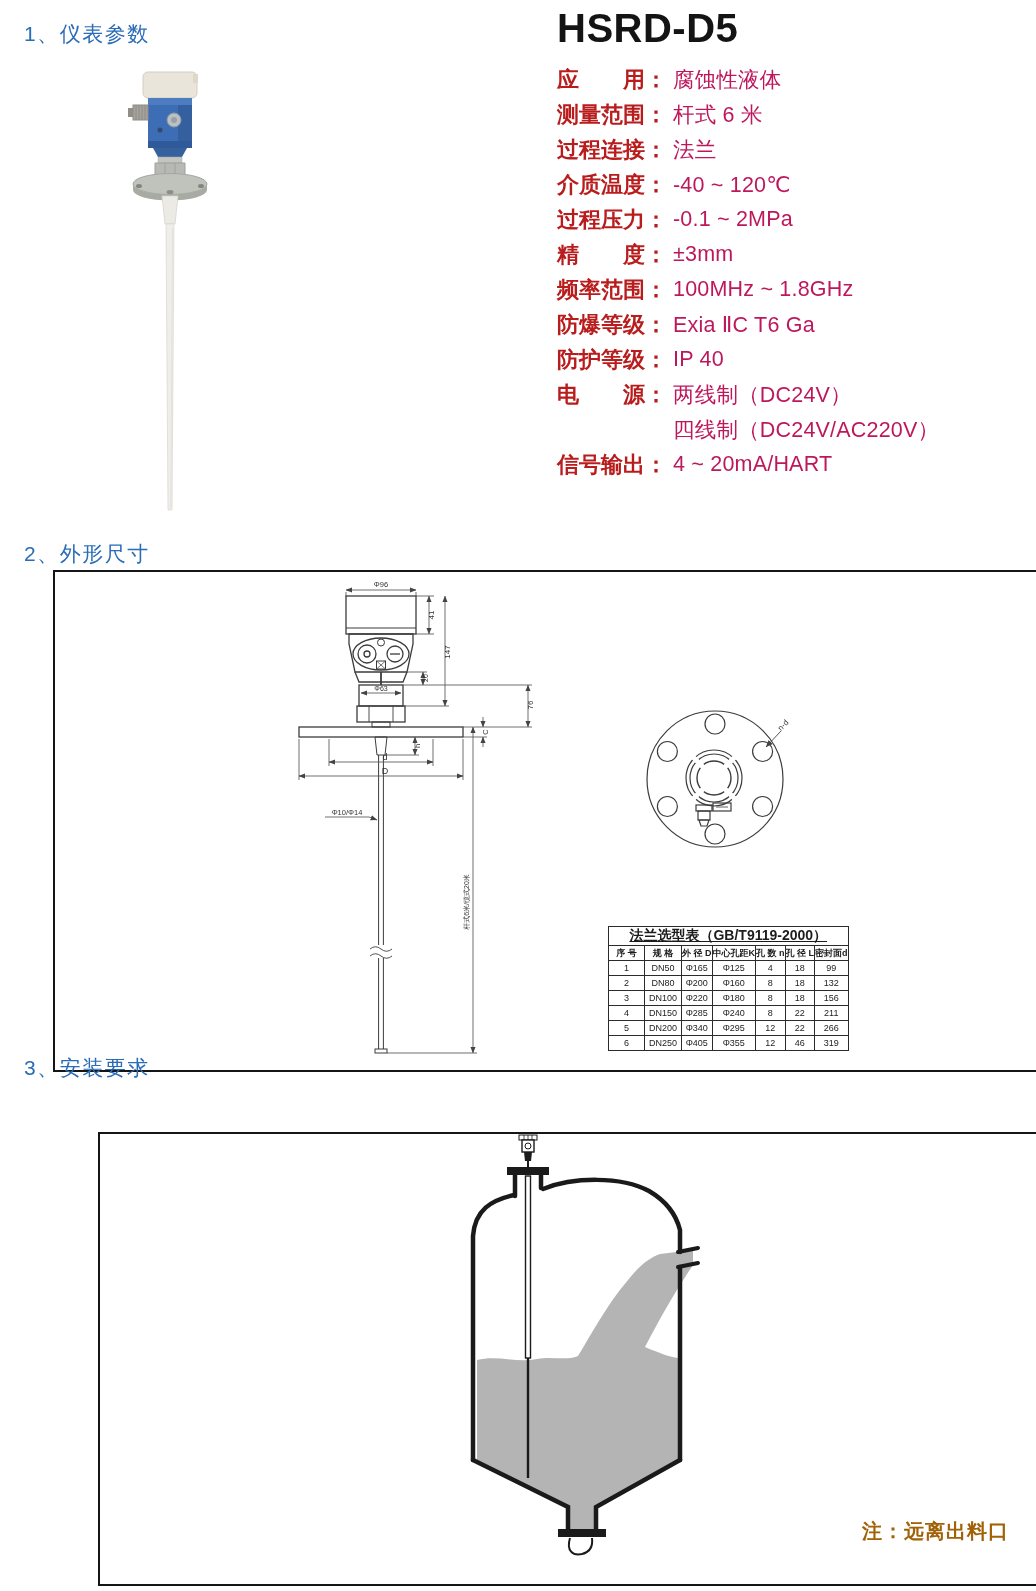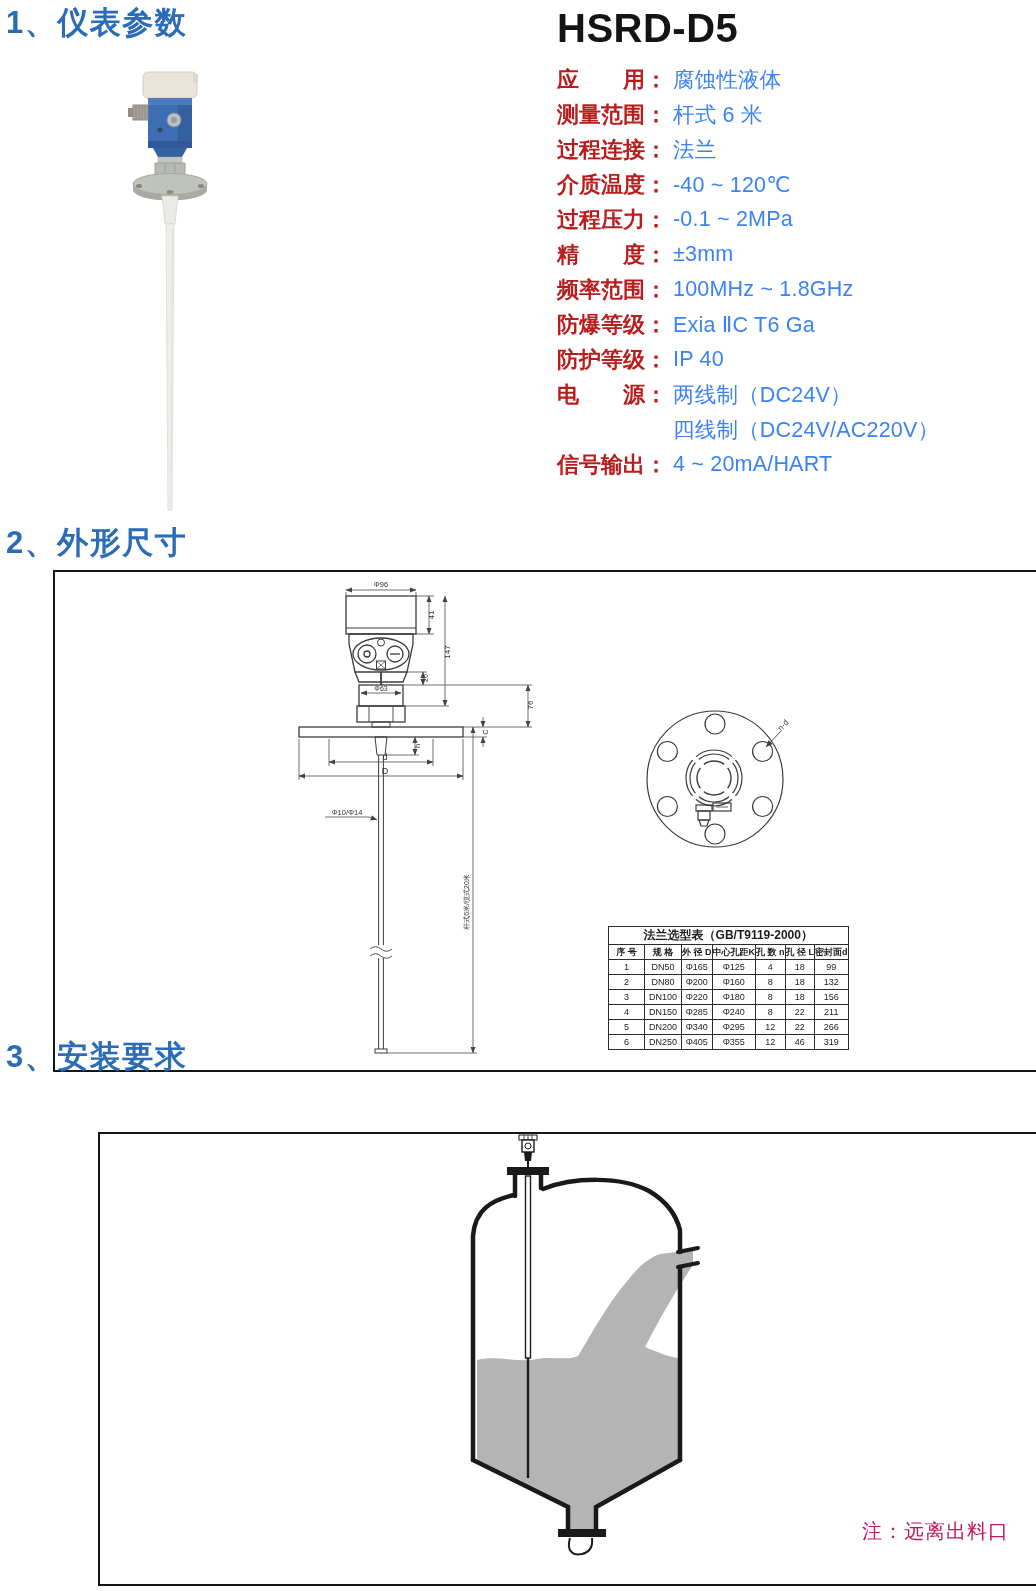--- a/index.html
+++ b/index.html
@@ -7,7 +7,7 @@
     width:1036px;height:1591px;background:#ffffff;position:relative;overflow:hidden;
     font-family:"Liberation Sans","DejaVu Sans",sans-serif;color:#1a1a1a;
   }
-  .sec-head{position:absolute;left:6px;margin:0;font-size:31px;font-weight:700;
+  .sec-head{position:absolute;left:6px;margin:18px;font-size:21px;font-weight:400;
     color:#2a6cb6;letter-spacing:1.5px;white-space:nowrap;}
   #head1{top:2px;}
   #head2{top:522px;}

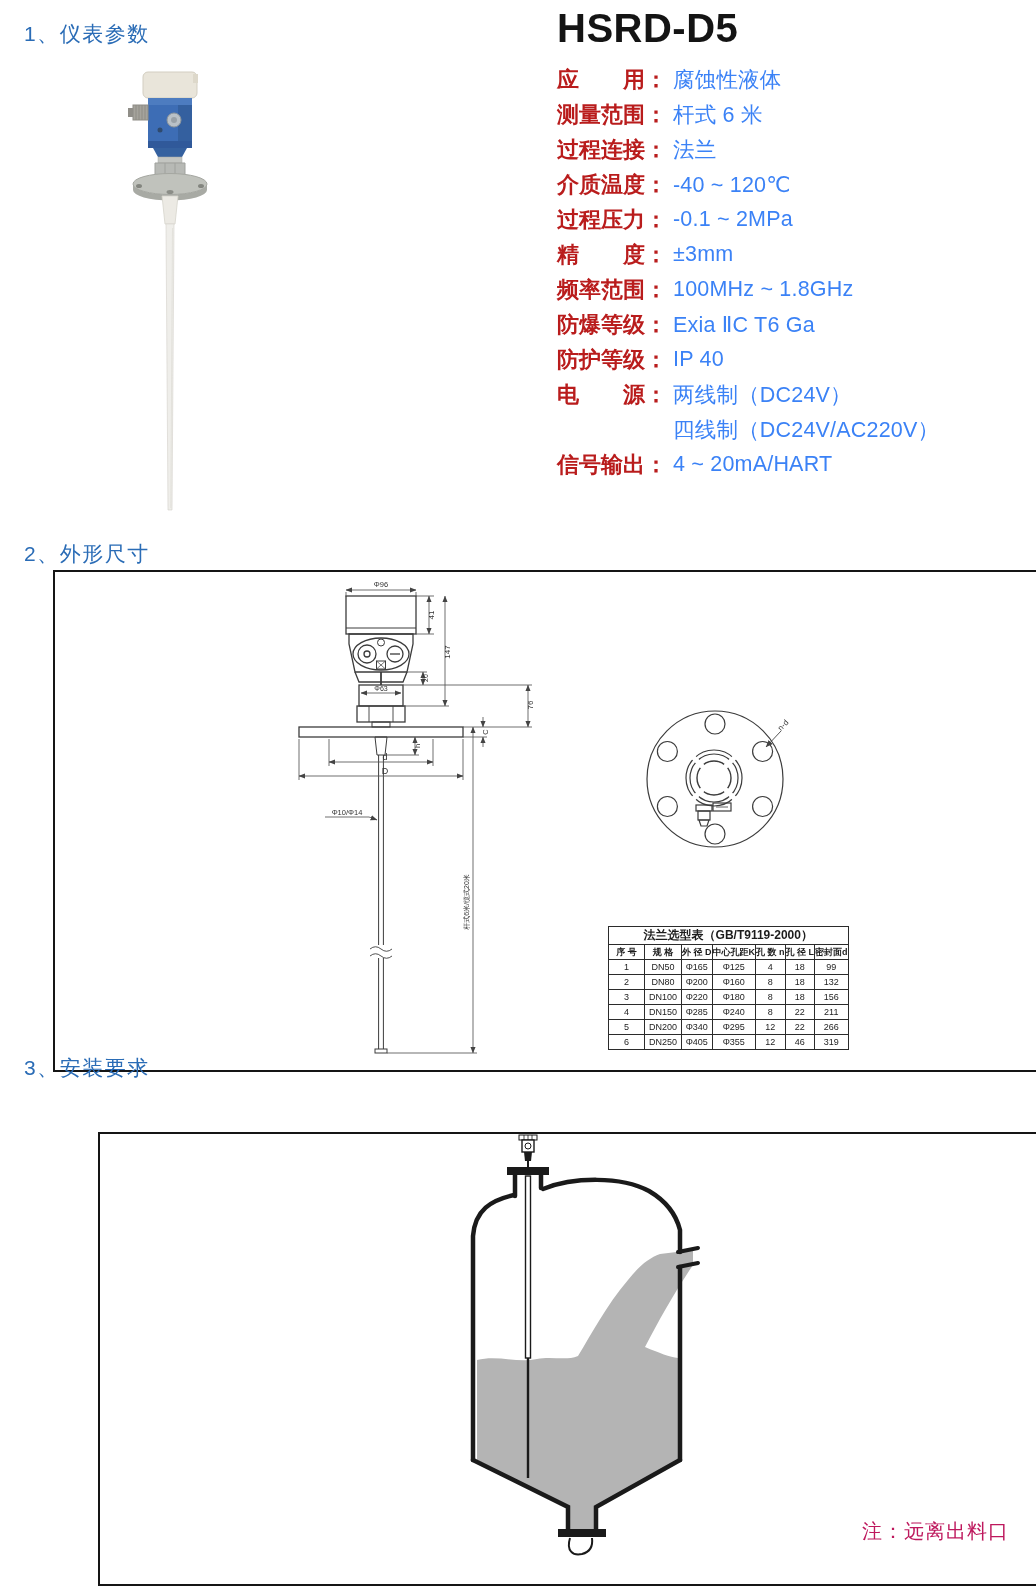--- a/index.html
+++ b/index.html
@@ -18,7 +18,7 @@
   .spec-row{display:flex;height:35px;align-items:center;}
   .spec-label{display:inline-block;width:116px;font-size:22px;font-weight:700;
     white-space:pre;color:#b91c1c;flex:none;}
-  .spec-value{font-size:21.5px;font-weight:400;color:#3b82f6;letter-spacing:.2px;white-space:pre;}
+  .spec-value{font-size:21.5px;font-weight:400;color:#be185d;letter-spacing:.2px;white-space:pre;}
   .frame{position:absolute;border:2px solid #151515;background:#ffffff;margin-left:43px;}
   #box2{left:10px;top:570px;width:1012px;height:498px;}
   #box3{left:55px;top:1132px;width:967px;height:450px;}

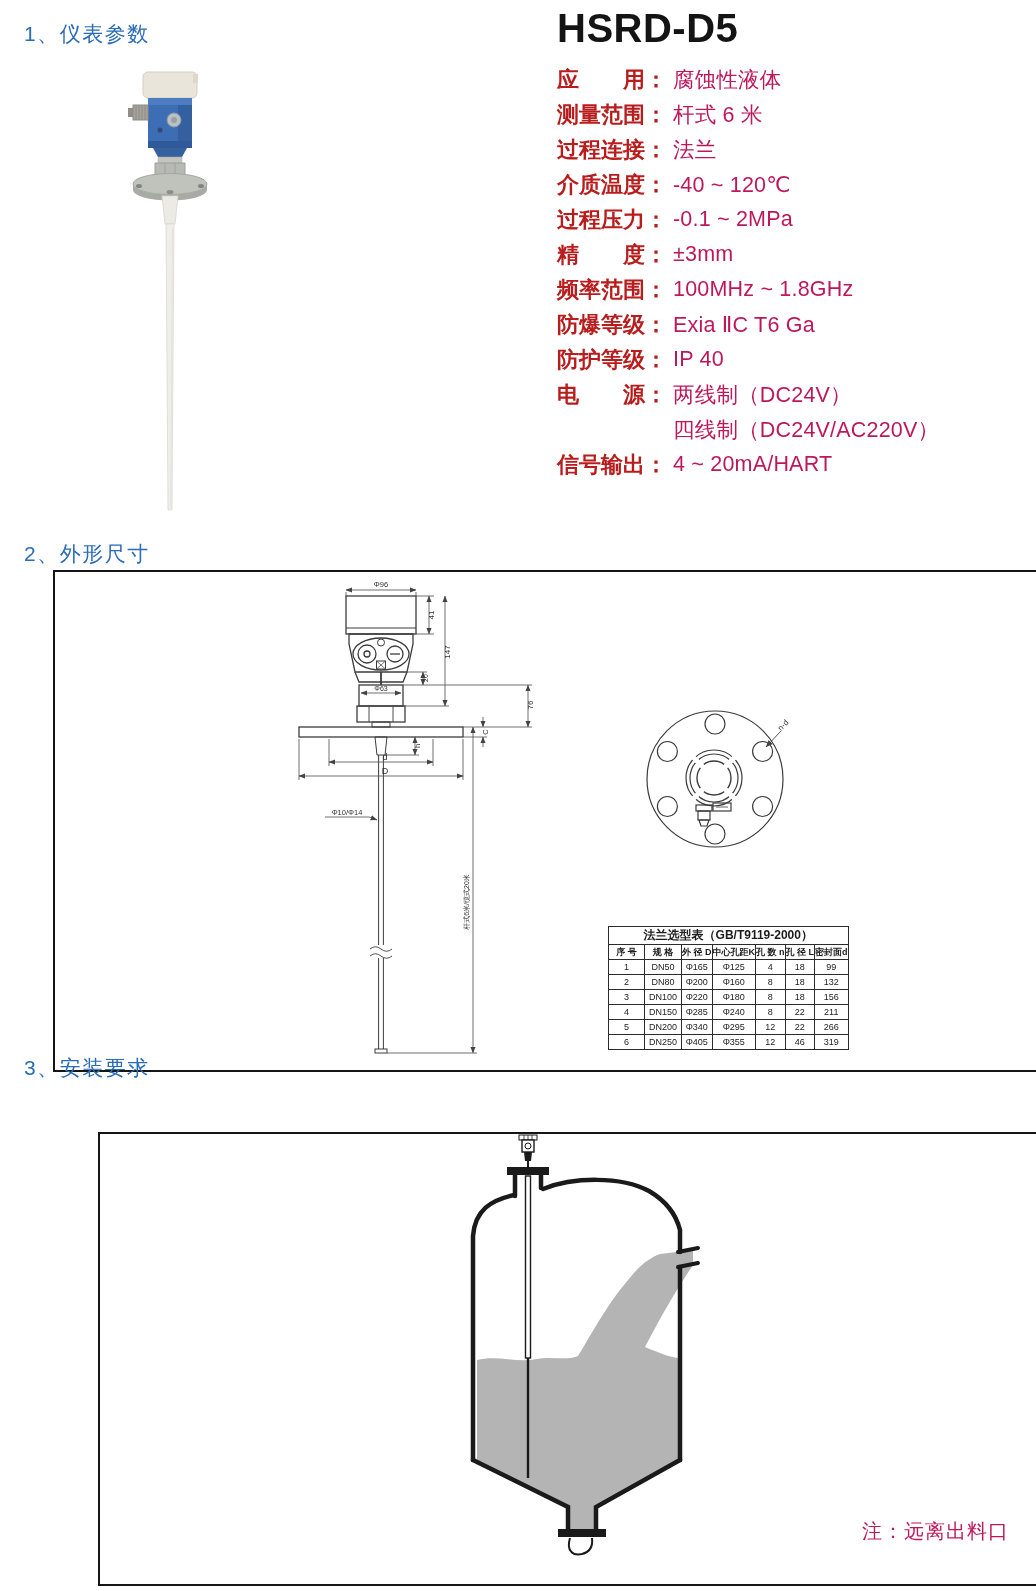--- a/index.html
+++ b/index.html
@@ -30,7 +30,7 @@
     padding:0;height:14px;color:#1c1c1c;overflow:hidden;white-space:nowrap;}
   #flange-table th{font-weight:700;}
   #flange-table td{font-weight:400;}
-  #flange-table .title-cell{font-size:12px;height:13px;}
+  #flange-table .title-cell{font-size:14px;height:13px;text-decoration:underline;}
   #note{position:absolute;left:762px;top:384px;font-size:20px;font-weight:400;
     color:#be185d;letter-spacing:1px;white-space:nowrap;}
   svg text{font-family:"Liberation Sans","DejaVu Sans",sans-serif;}

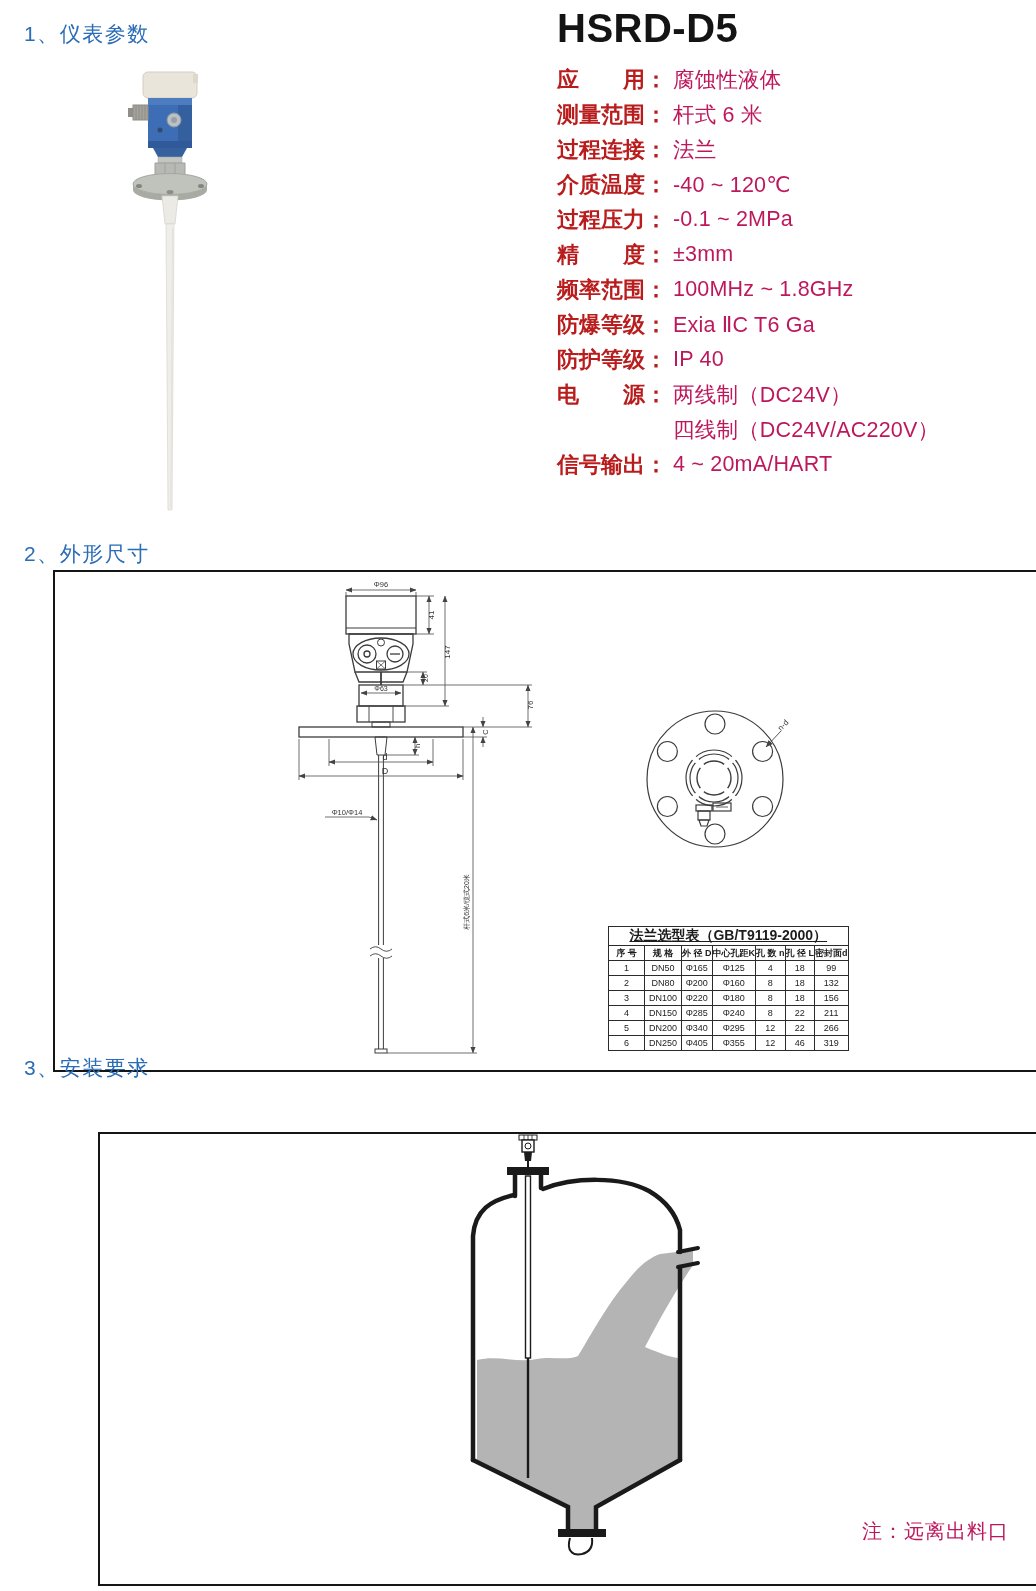--- a/index.html
+++ b/index.html
@@ -31,8 +31,8 @@
   #flange-table th{font-weight:700;}
   #flange-table td{font-weight:400;}
   #flange-table .title-cell{font-size:14px;height:13px;text-decoration:underline;}
-  #note{position:absolute;left:762px;top:384px;font-size:20px;font-weight:400;
-    color:#be185d;letter-spacing:1px;white-space:nowrap;}
+  #note{position:absolute;left:762px;top:384px;font-size:20px;font-weight:700;
+    color:#a16207;letter-spacing:1px;white-space:nowrap;}
   svg text{font-family:"Liberation Sans","DejaVu Sans",sans-serif;}
 </style>
 </head>

